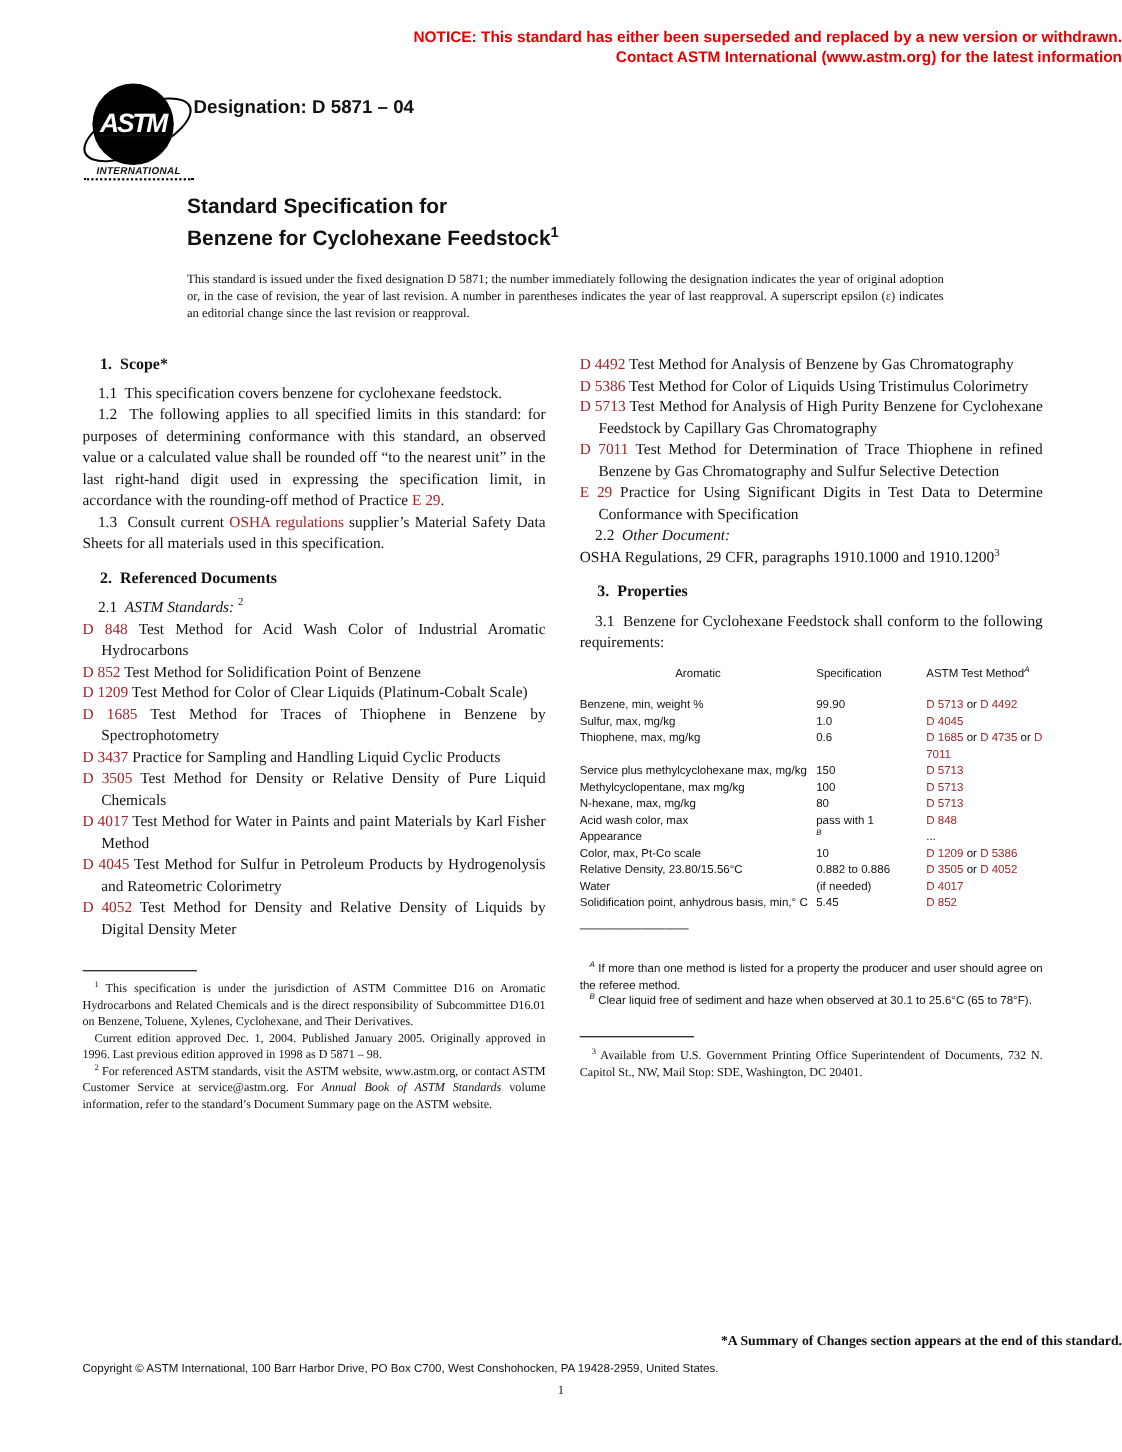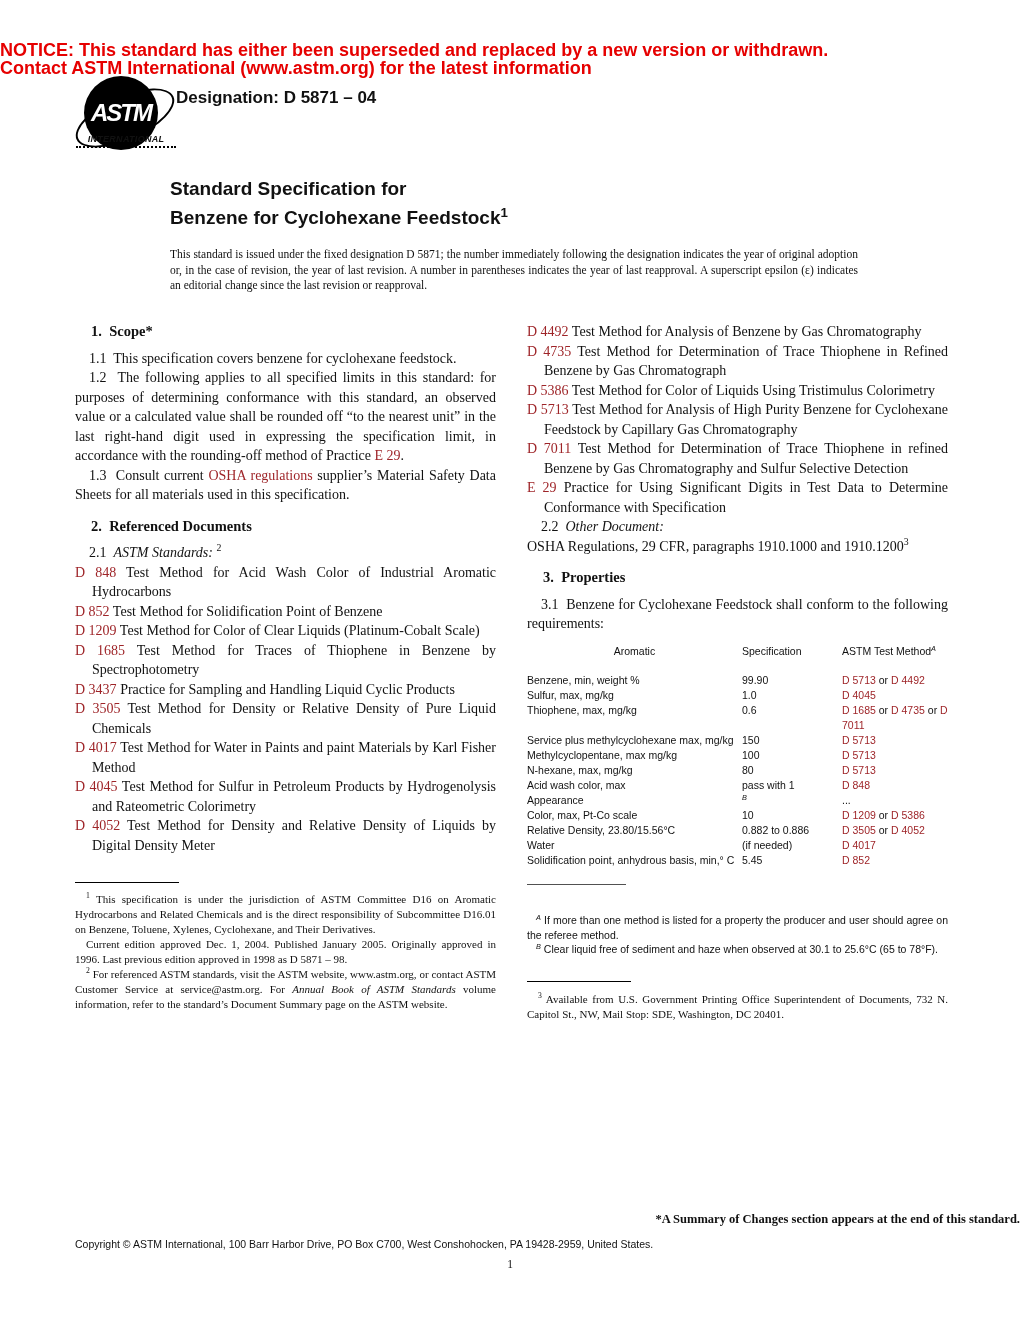--- a/index.html
+++ b/index.html
@@ -10,9 +10,9 @@
   sup{font-size:70%;line-height:0;}
 
   
-  .notice{position:absolute;top:24px;left:0;width:100%;text-align:left;
+  .notice{position:absolute;top:24px;left:0;width:100%;text-align:right;
           color:#e60000;font-family:"Liberation Sans",sans-serif;font-weight:bold;
-          font-size:18px;line-height:18px;margin-top:17px;}
+          font-size:14px;line-height:18px;}
 
   
   .logo{position:absolute;top:76px;left:76px;width:100px;height:84px;}

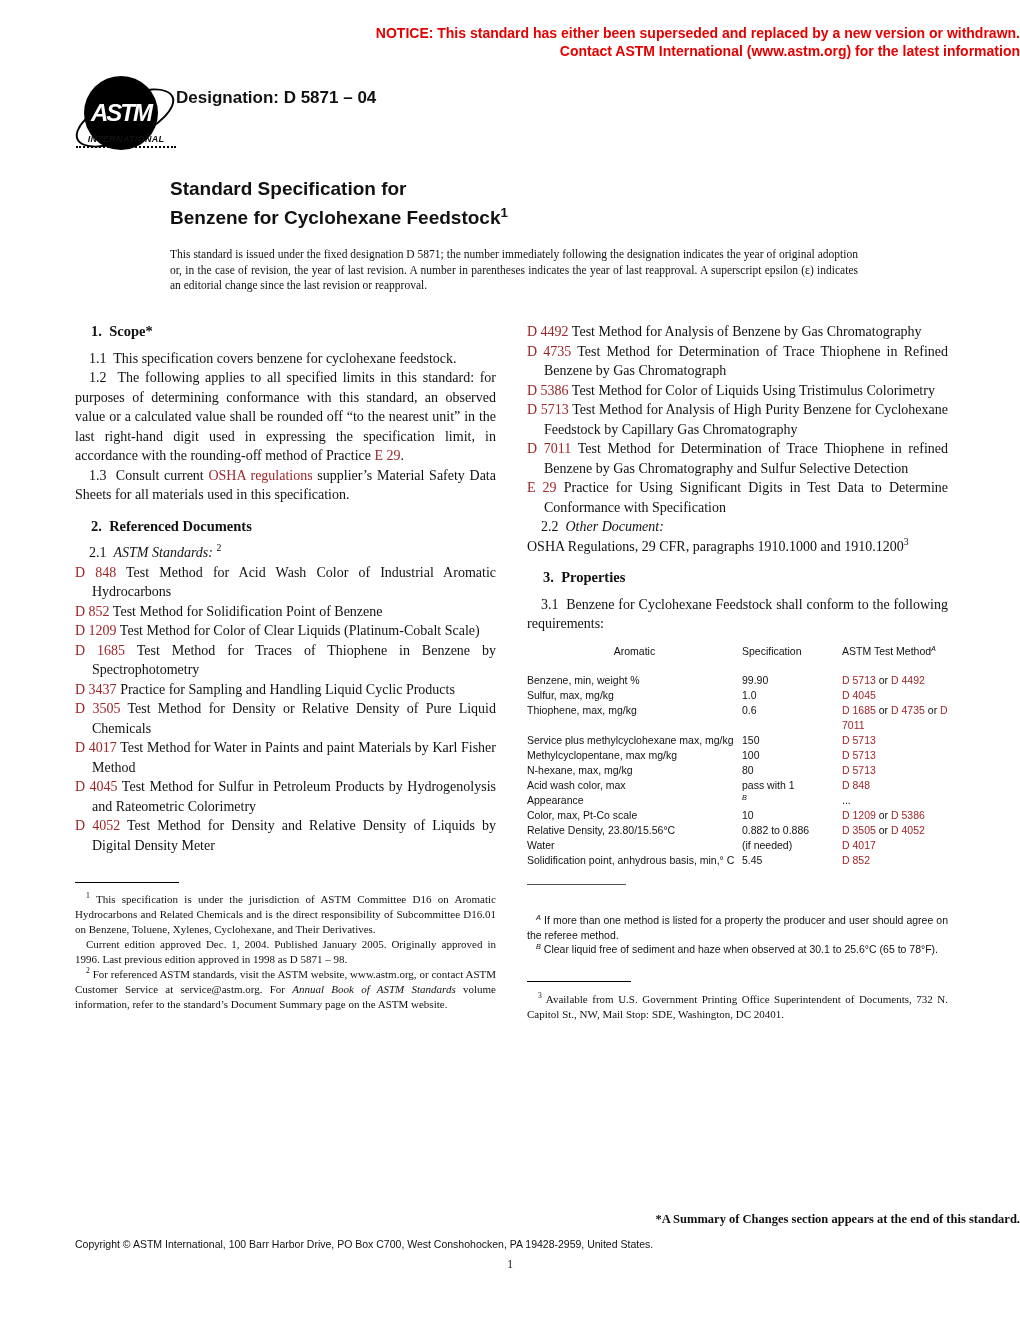--- a/index.html
+++ b/index.html
@@ -19,7 +19,7 @@
   .logo-ring{position:absolute;top:20px;left:-4px;width:102px;height:40px;
              border:2px solid #000;border-radius:50%;transform:rotate(-24deg);}
   .logo-circle{position:absolute;top:0;left:8px;width:74px;height:74px;background:#000;
-               border-radius:50%;display:flex;align-items:center;justify-content:center;}
+               border-radius:50%;display:flex;align-items:center;justify-content:center;text-decoration:underline;}
   .logo-astm{color:#fff;font-family:"Liberation Sans",sans-serif;font-weight:bold;
              font-style:italic;font-size:24px;letter-spacing:-2px;}
   .logo-sub{position:absolute;top:58px;left:0;width:100px;text-align:center;

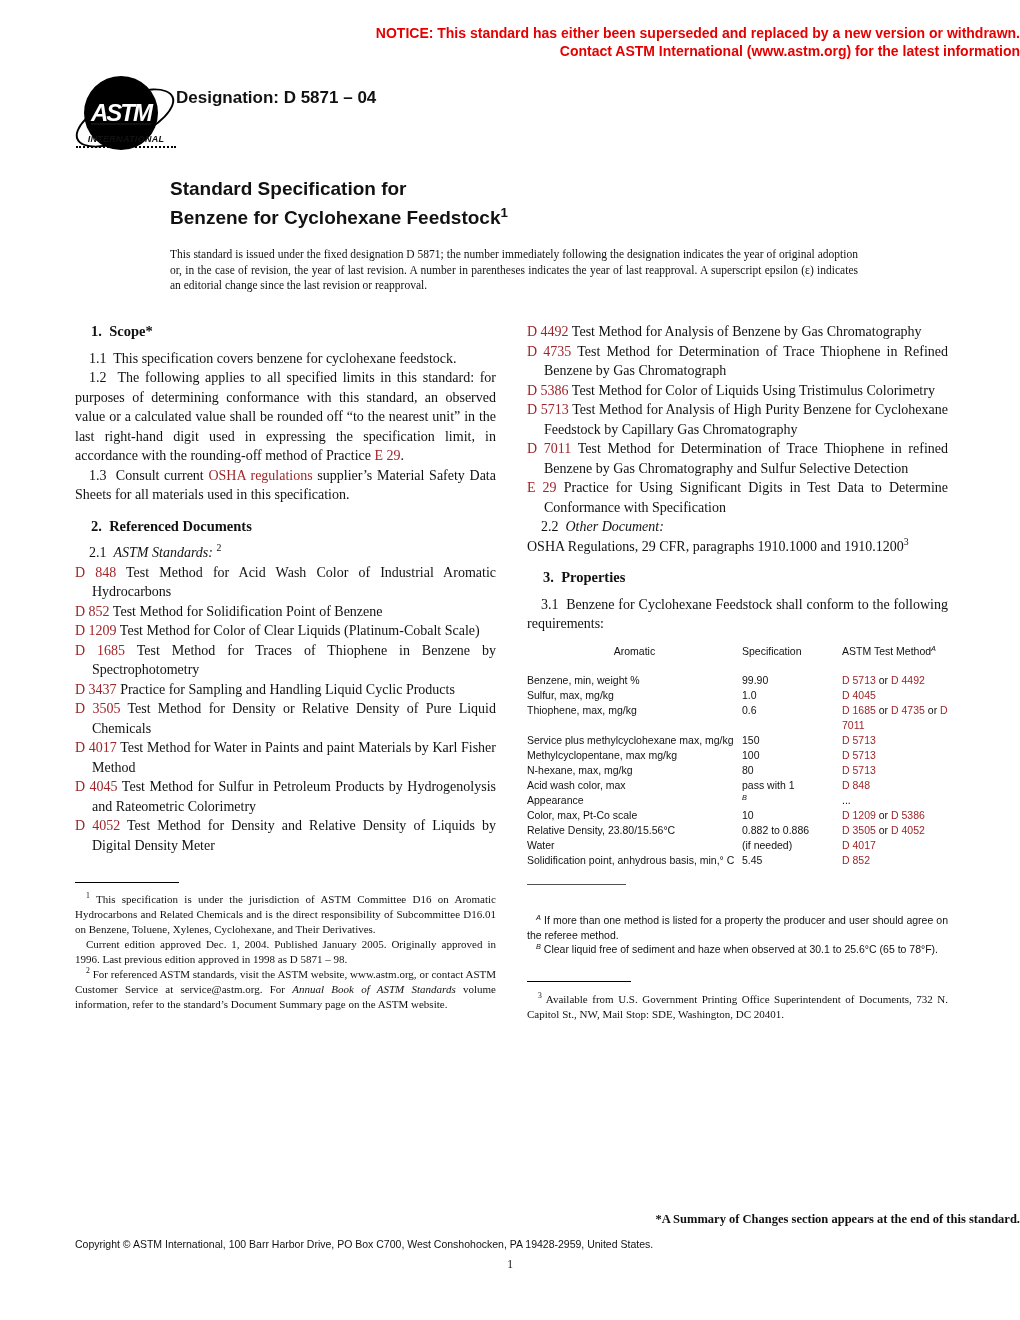--- a/index.html
+++ b/index.html
@@ -22,7 +22,7 @@
                border-radius:50%;display:flex;align-items:center;justify-content:center;text-decoration:underline;}
   .logo-astm{color:#fff;font-family:"Liberation Sans",sans-serif;font-weight:bold;
              font-style:italic;font-size:24px;letter-spacing:-2px;}
-  .logo-sub{position:absolute;top:58px;left:0;width:100px;text-align:center;
+  .logo-sub{position:absolute;top:74px;left:0;width:100px;text-align:center;
             font-family:"Liberation Sans",sans-serif;font-weight:bold;font-style:italic;
             font-size:9px;letter-spacing:.3px;border-bottom:2px dotted #000;padding-bottom:2px;}
   .designation{position:absolute;top:88px;left:176px;

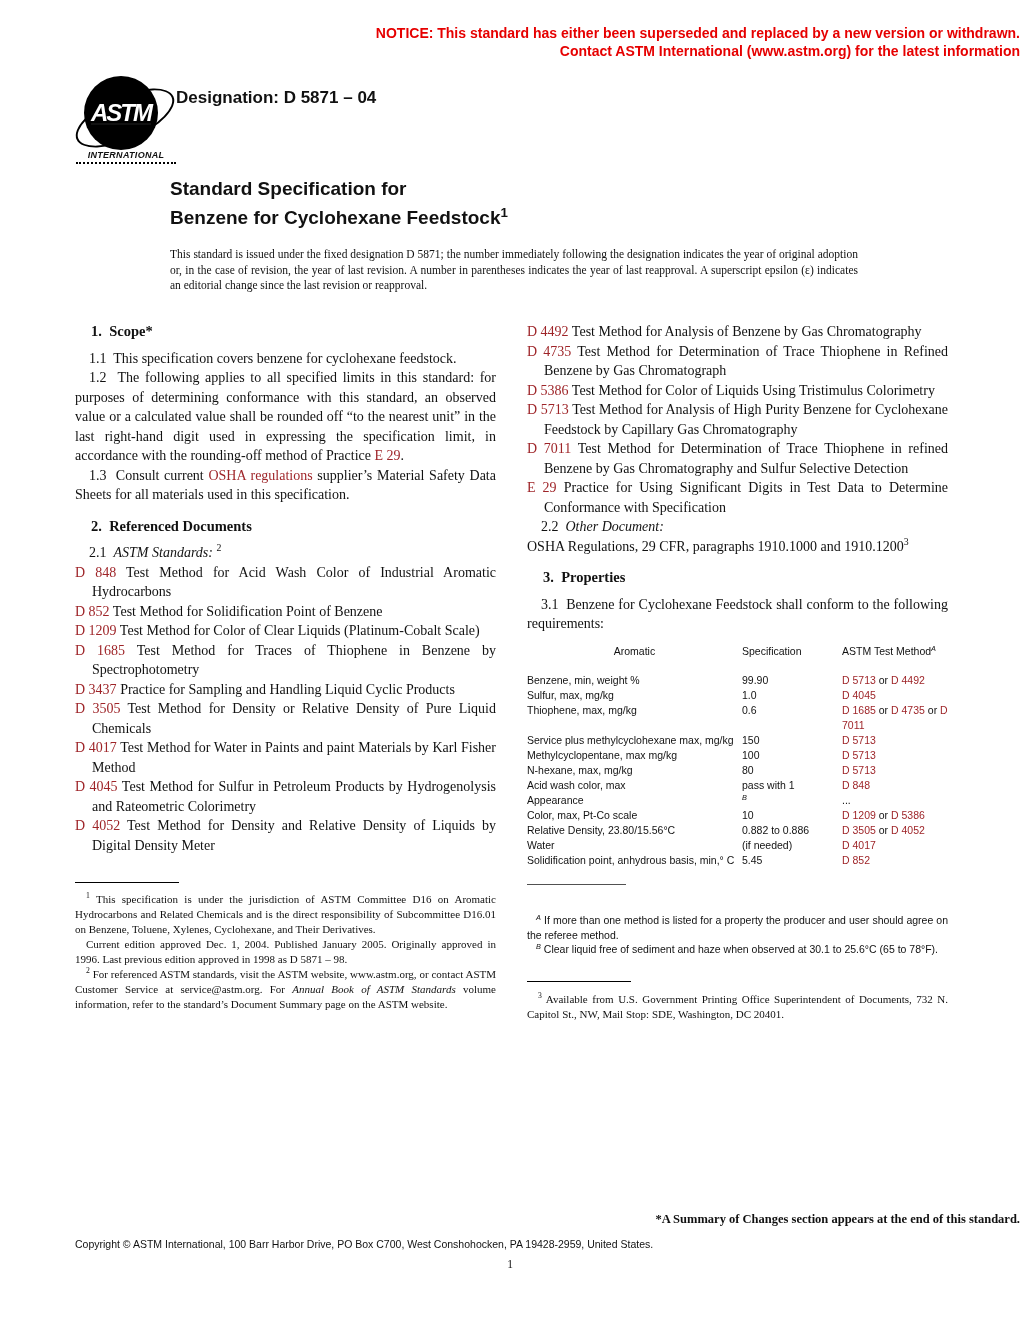--- a/index.html
+++ b/index.html
@@ -128,7 +128,6 @@
     <div class="col">
       <div>
           <p class="ref-item"><span class="red">D 4492</span> Test Method for Analysis of Benzene by Gas Chromatography</p>
-          <p class="ref-item"><span class="red">D 4735</span> Test Method for Determination of Trace Thiophene in Refined Benzene by Gas Chromatograph</p>
           <p class="ref-item"><span class="red">D 5386</span> Test Method for Color of Liquids Using Tristimulus Colorimetry</p>
           <p class="ref-item"><span class="red">D 5713</span> Test Method for Analysis of High Purity Benzene for Cyclohexane Feedstock by Capillary Gas Chromatography</p>
           <p class="ref-item"><span class="red">D 7011</span> Test Method for Determination of Trace Thiophene in refined Benzene by Gas Chromatography and Sulfur Selective Detection</p>

